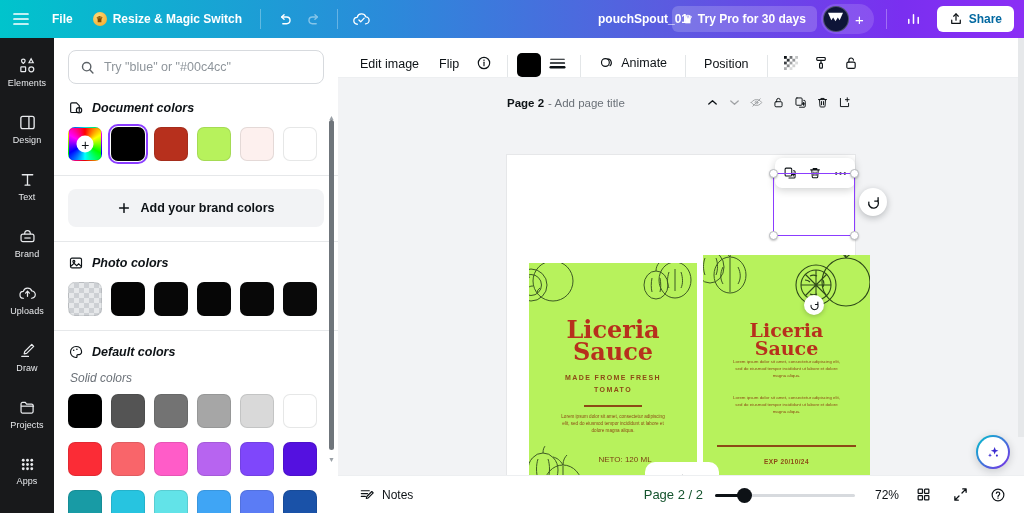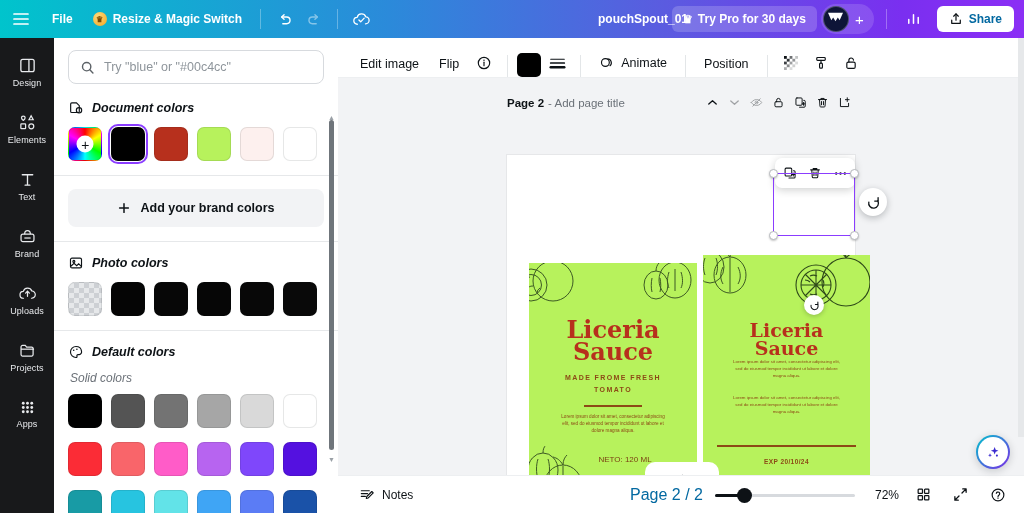--- a/index.html
+++ b/index.html
@@ -346,13 +346,6 @@
 
   <div class="rail">
     <div class="rail-item">
-      <svg width="19" height="19" viewBox="0 0 20 20" fill="none" stroke="#e8eaed" stroke-width="1.4">
-        <rect x="3" y="3.5" width="14" height="13" rx="2"></rect>
-          <path d="M11.5 3.5v13"></path>
-      </svg>
-      <span class="rail-lbl">Design</span>
-    </div>
-    <div class="rail-item">
       <svg width="19" height="19" viewBox="0 0 20 20" fill="none" stroke="#e8eaed" stroke-width="1.3">
         <path d="M5.6 3.2c-1.1 0-1.9.9-1.9 1.9 0 1.6 1.9 2.7 1.9 2.7s1.9-1.1 1.9-2.7c0-1-.8-1.9-1.9-1.9z"></path>
         <path d="M13.8 2.9l2.2 4.2h-4.4z"></path>
@@ -360,6 +353,13 @@
         <circle cx="14" cy="14" r="2.6"></circle>
       </svg>
       <span class="rail-lbl">Elements</span>
+    </div>
+    <div class="rail-item">
+      <svg width="19" height="19" viewBox="0 0 20 20" fill="none" stroke="#e8eaed" stroke-width="1.4">
+        <rect x="3" y="3.5" width="14" height="13" rx="2"></rect>
+          <path d="M11.5 3.5v13"></path>
+      </svg>
+      <span class="rail-lbl">Design</span>
     </div>
     <div class="rail-item">
       <svg width="19" height="19" viewBox="0 0 20 20" fill="none" stroke="#e8eaed" stroke-width="1.4" stroke-linecap="round">

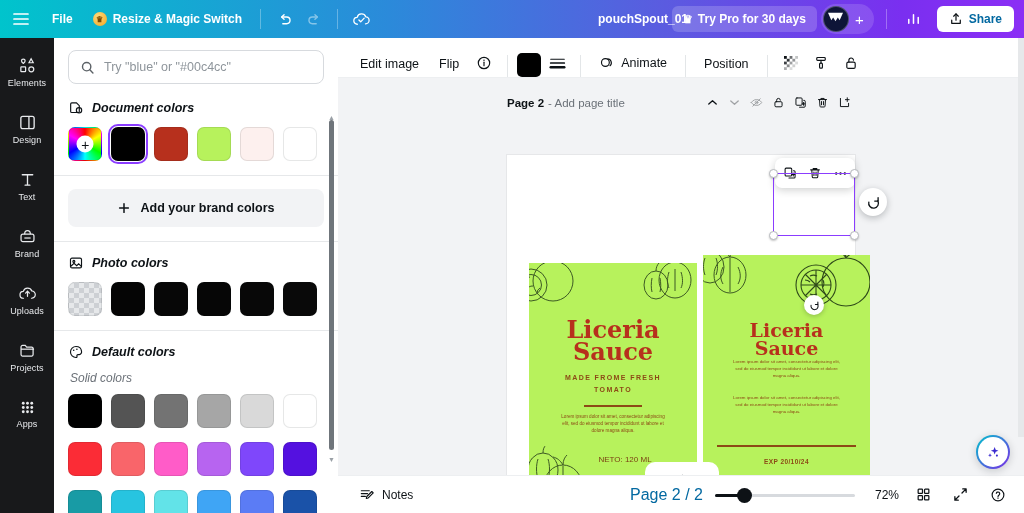--- a/index.html
+++ b/index.html
@@ -381,6 +381,13 @@
         <path d="M10 13V7.6M8 9.6L10 7.5l2 2.1"></path>
       </svg>
       <span class="rail-lbl">Uploads</span>
+    </div>
+    <div class="rail-item">
+      <svg width="19" height="19" viewBox="0 0 20 20" fill="none" stroke="#e8eaed" stroke-width="1.3" stroke-linecap="round" stroke-linejoin="round">
+        <path d="M14.5 3.6l2 2-7.4 7.4-2.6.6.6-2.6z"></path>
+        <path d="M4 16.2h7"></path>
+      </svg>
+      <span class="rail-lbl">Draw</span>
     </div>
     <div class="rail-item">
       <svg width="19" height="19" viewBox="0 0 20 20" fill="none" stroke="#e8eaed" stroke-width="1.3">

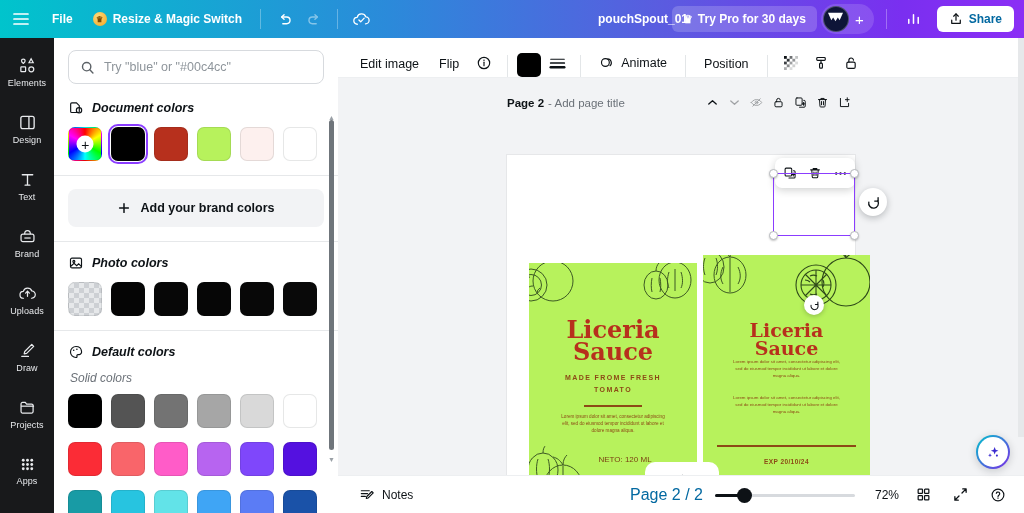--- a/index.html
+++ b/index.html
@@ -244,7 +244,7 @@
     color: #0d1216; padding: 6px 8px; border-radius: 6px; cursor: pointer;
   }
   .sb-right { margin-left: auto; display: flex; align-items: center; gap: 12px; }
-  .page-count { font-size: 16px; color: #0369a1; white-space: nowrap; }
+  .page-count { font-size: 13px; color: #14532d; white-space: nowrap; }
   .zoom-slider { width: 140px; height: 16px; position: relative; cursor: pointer; }
   .zs-track { position: absolute; top: 7px; left: 0; width: 140px; height: 3px;
     background: #d7dade; border-radius: 2px; }

